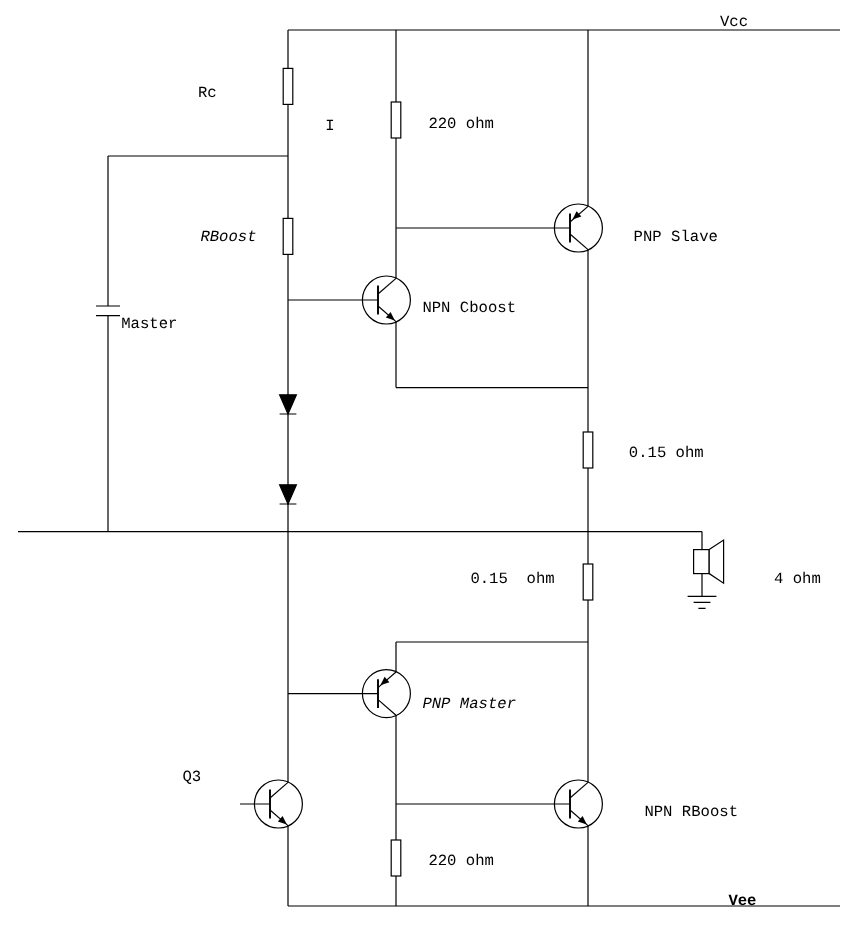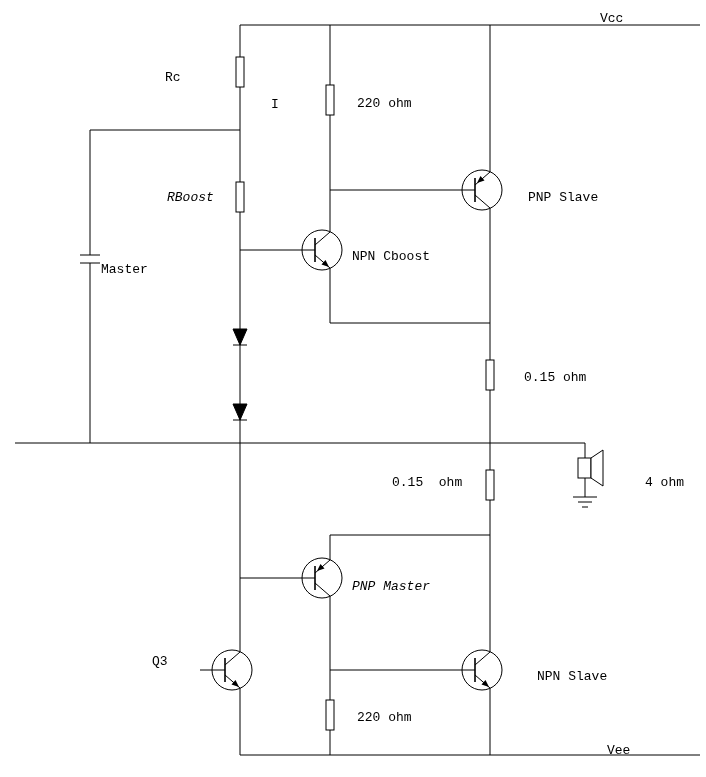--- a/index.html
+++ b/index.html
@@ -117,7 +117,7 @@
   <div class="lbl" style="left:392px; top:476px;">0.15  ohm</div>
   <div class="lbl" style="left:645px; top:476px;">4 ohm</div>
   <div class="lbl" style="left:352px; top:580px;font-style:italic;">PNP Master</div>
-  <div class="lbl" style="left:152px; top:641px;margin-top:14px;">Q3</div>
+  <div class="lbl" style="left:152px; top:641px;">Q3</div>
   <div class="lbl" style="left:537px; top:670px;">NPN Slave</div>
   <div class="lbl" style="left:357px; top:711px;">220 ohm</div>
   <div class="lbl" style="left:607px; top:744px;">Vee</div>

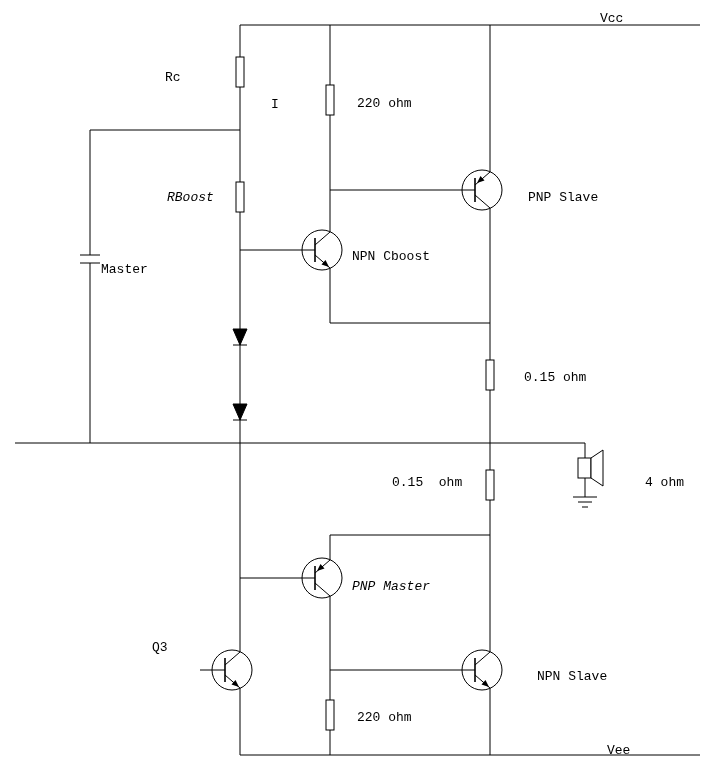--- a/index.html
+++ b/index.html
@@ -118,7 +118,7 @@
   <div class="lbl" style="left:645px; top:476px;">4 ohm</div>
   <div class="lbl" style="left:352px; top:580px;font-style:italic;">PNP Master</div>
   <div class="lbl" style="left:152px; top:641px;">Q3</div>
-  <div class="lbl" style="left:537px; top:670px;">NPN Slave</div>
+  <div class="lbl" style="left:537px; top:670px;">NPN RBoost</div>
   <div class="lbl" style="left:357px; top:711px;">220 ohm</div>
   <div class="lbl" style="left:607px; top:744px;">Vee</div>
 

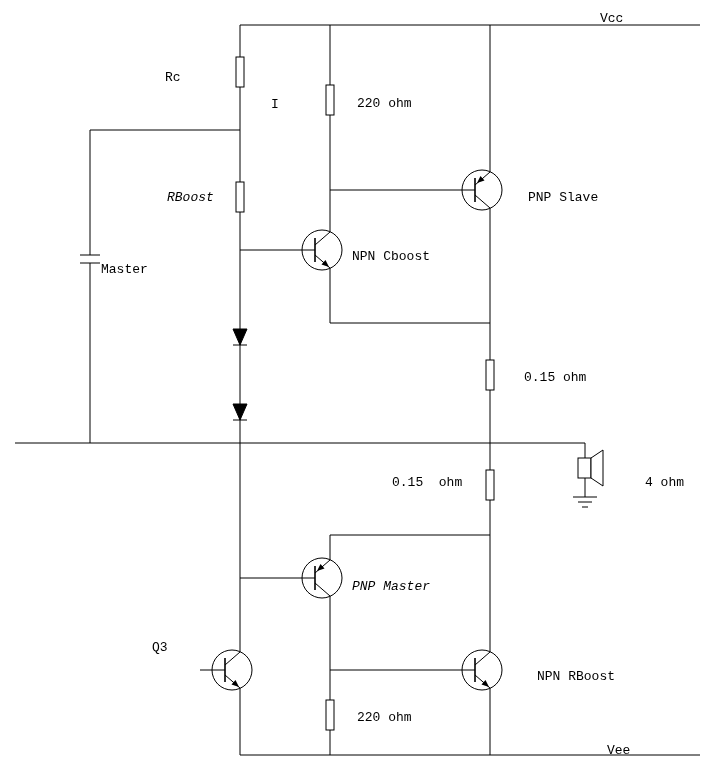--- a/index.html
+++ b/index.html
@@ -120,7 +120,7 @@
   <div class="lbl" style="left:152px; top:641px;">Q3</div>
   <div class="lbl" style="left:537px; top:670px;">NPN RBoost</div>
   <div class="lbl" style="left:357px; top:711px;">220 ohm</div>
-  <div class="lbl" style="left:607px; top:744px;">Vee</div>
+  <div class="lbl" style="left:607px; top:744px;font-weight:bold;">Vee</div>
 
 </div>
 

